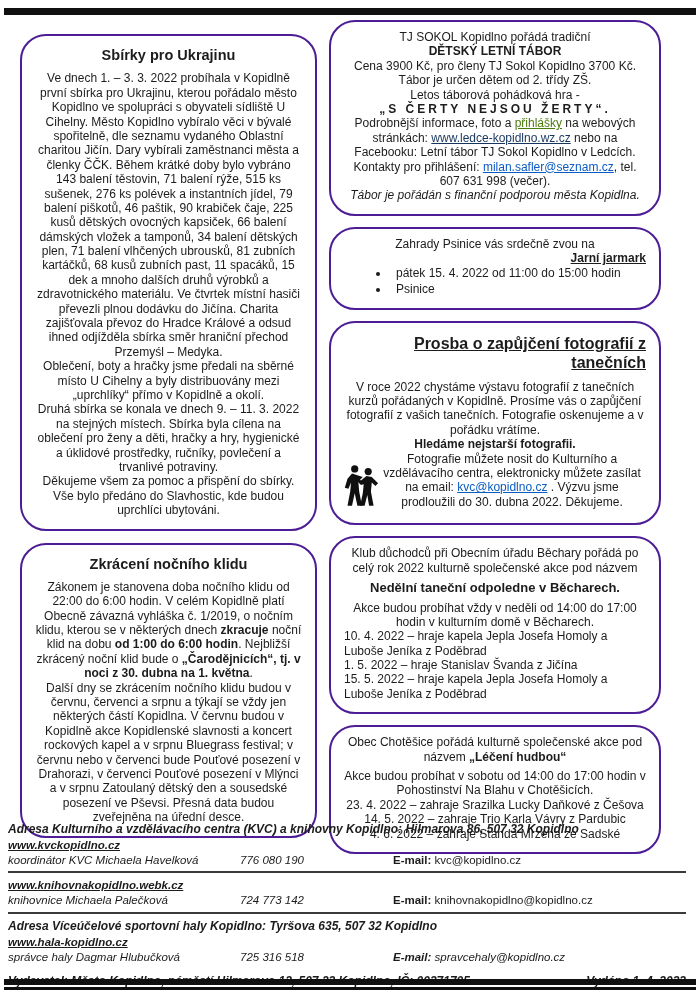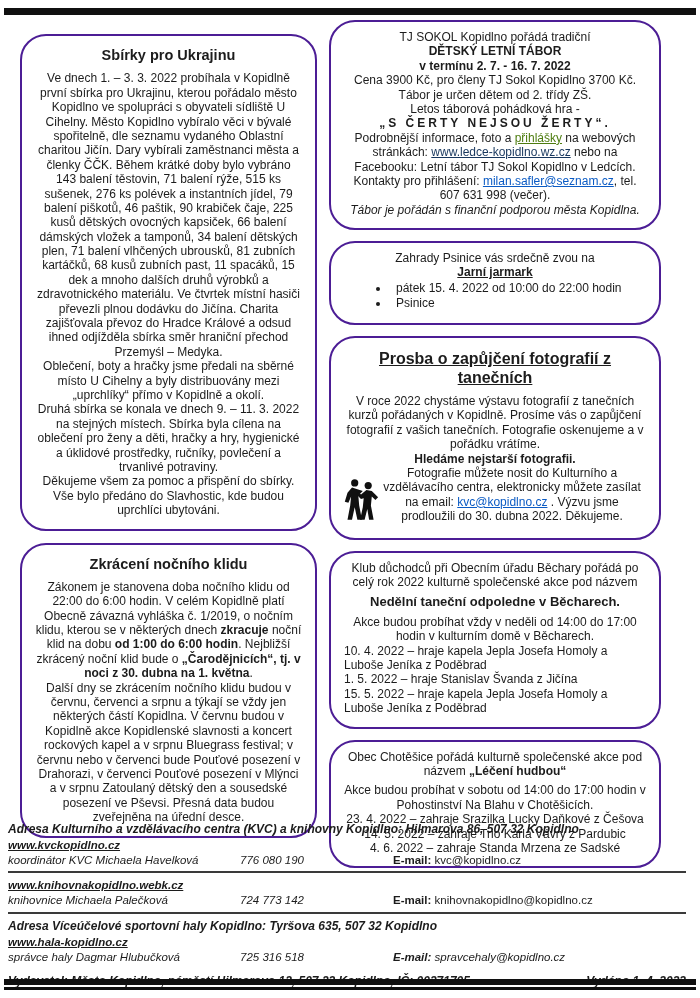--- a/index.html
+++ b/index.html
@@ -108,7 +108,6 @@
       <section class="box">
         <p>TJ SOKOL Kopidlno pořádá tradiční</p>
         <p class="b">DĚTSKÝ LETNÍ TÁBOR</p>
-        <p class="b">v termínu 2. 7. - 16. 7. 2022</p>
         <p>Cena 3900 Kč, pro členy TJ Sokol Kopidlno 3700 Kč.</p>
         <p>Tábor je určen dětem od 2. třídy ZŠ.</p>
         <p>Letos táborová pohádková hra -</p>

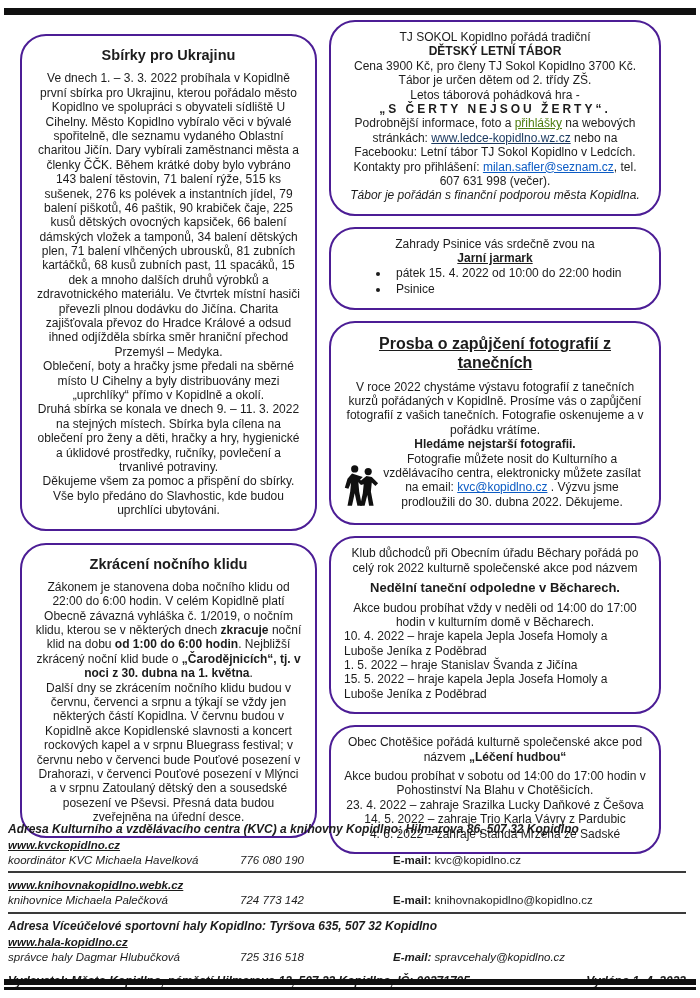--- a/index.html
+++ b/index.html
@@ -33,7 +33,7 @@
   }
   .box p { margin:0; }
   .box-title { font-size:14.5px; font-weight:bold; margin:3px 0 7px 0; }
-  .u  { text-decoration:underline; }
+  .u  { text-decoration:underline;text-align:right; }
   .b  { font-weight:bold; }
   .i  { font-style:italic; }
   .spaced { letter-spacing:3px; font-weight:bold; }

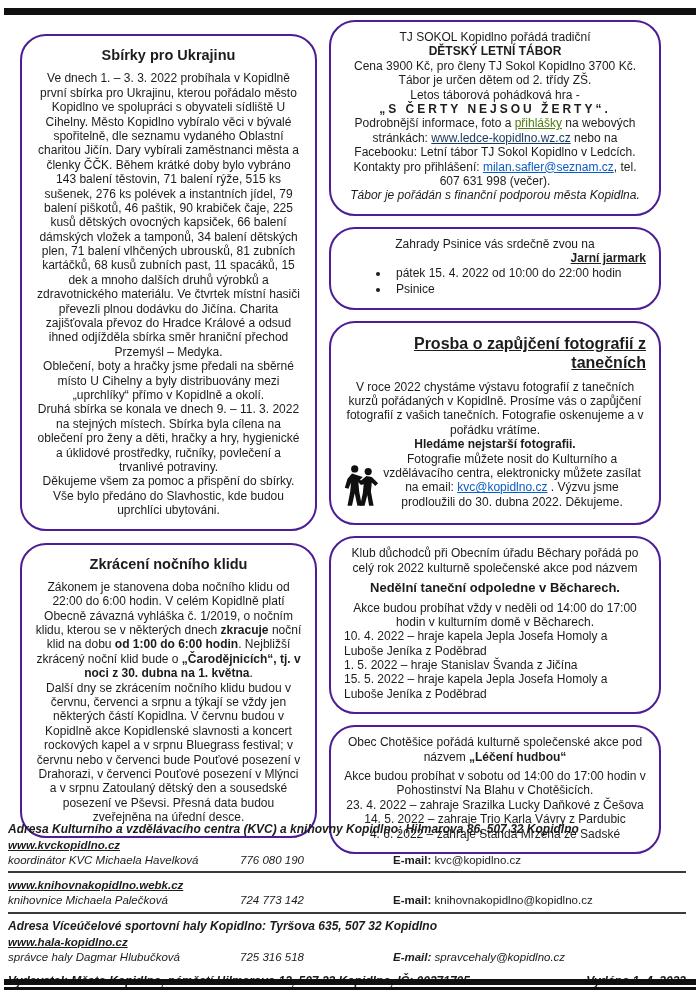--- a/index.html
+++ b/index.html
@@ -122,7 +122,7 @@
         <p>Zahrady Psinice vás srdečně zvou na</p>
         <p class="b u">Jarní jarmark</p>
         <ul class="bullets">
-          <li>pátek 15. 4. 2022 od 10:00 do 22:00 hodin</li>
+          <li>pátek 15. 4. 2022 od 11:00 do 15:00 hodin</li>
           <li>Psinice</li>
         </ul>
       </section>

